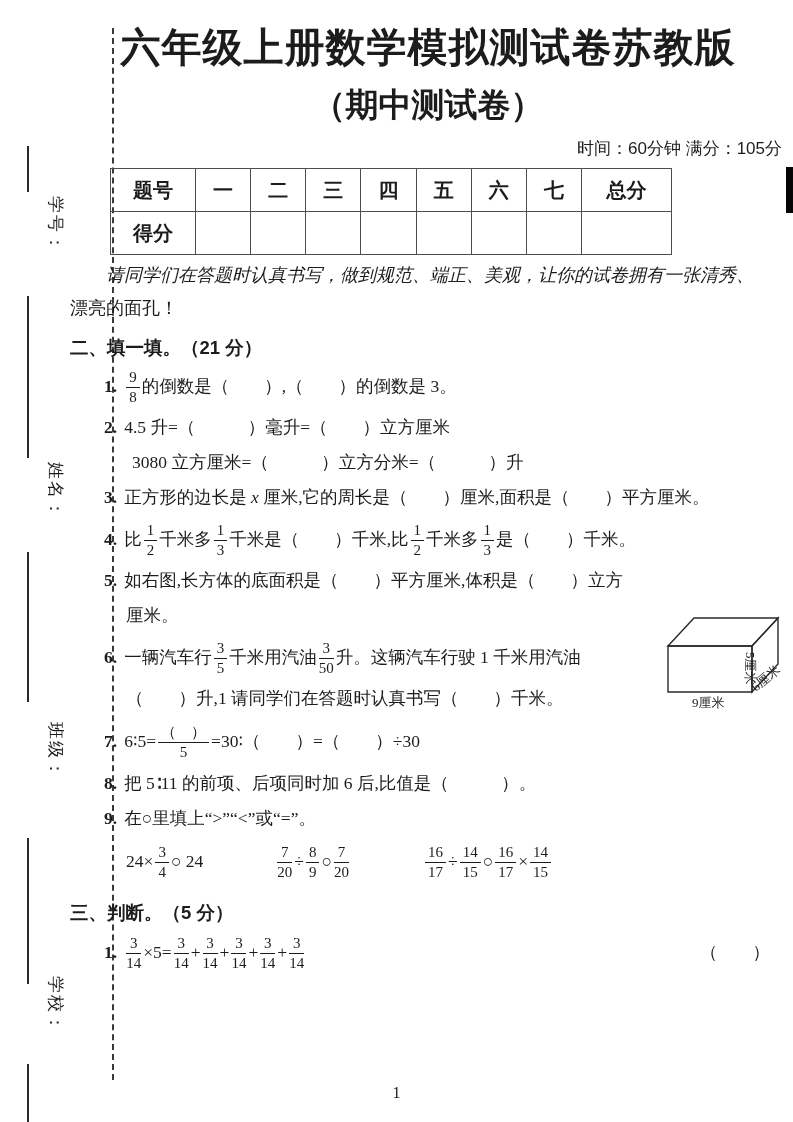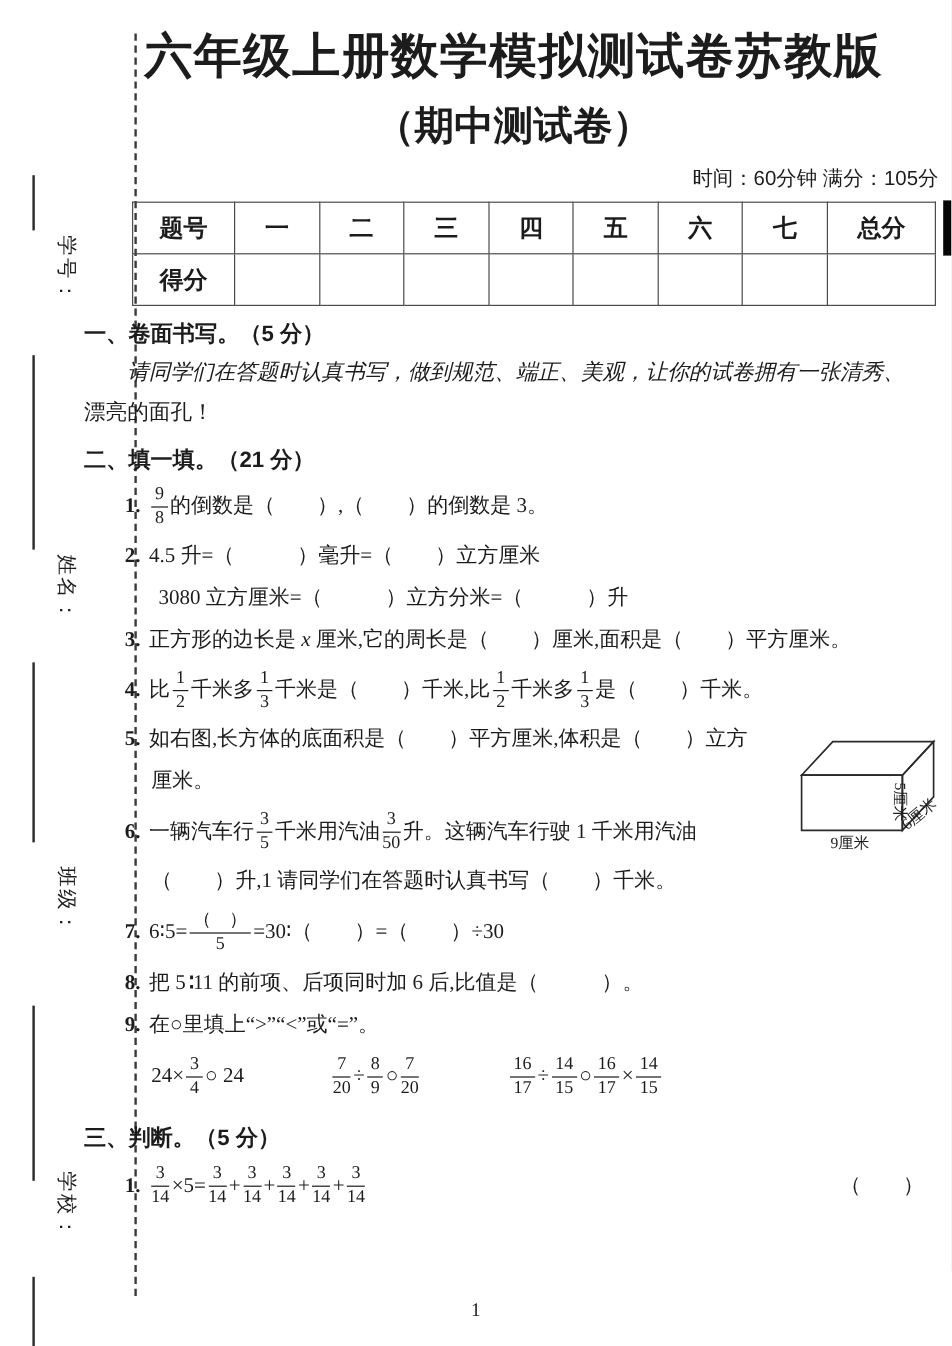--- a/index.html
+++ b/index.html
@@ -31,7 +31,7 @@
   .meta { margin-top:9px; text-align:right; padding-right:4px;
     font-family:"Liberation Sans", sans-serif; font-weight:400; font-size:17px; }
   
-  table.score { border-collapse:collapse; margin:8px 0 0 40px; width:670px;
+  table.score { border-collapse:collapse; margin:8px 0 0 40px; width:562px;
     table-layout:fixed; }
   table.score th, table.score td { border:1.5px solid #4c4c4c; height:43px;
     text-align:center; vertical-align:middle; font-size:20px; font-weight:700;

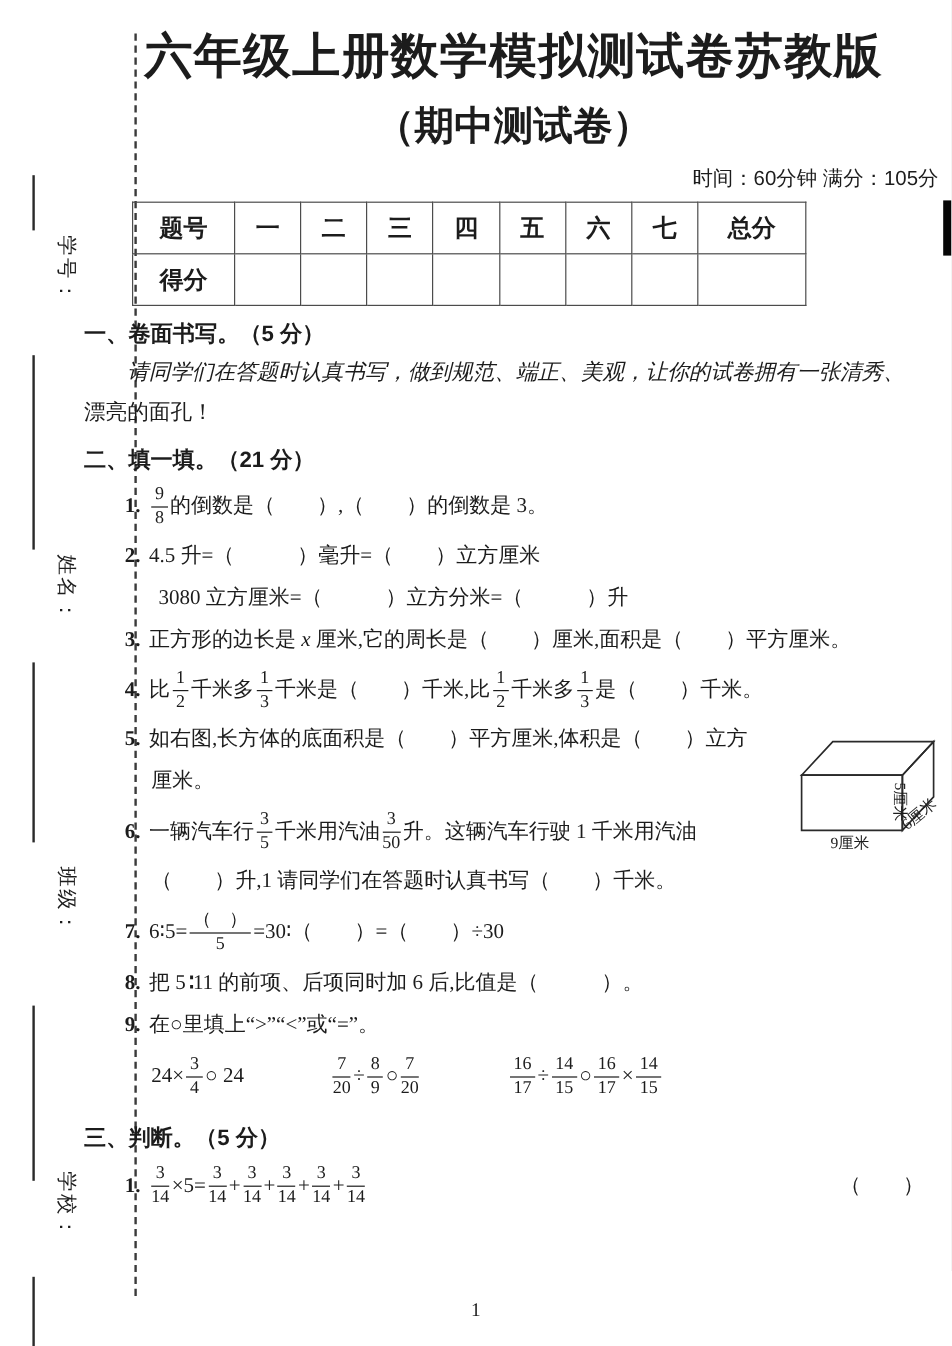--- a/index.html
+++ b/index.html
@@ -117,7 +117,6 @@
         </tbody>
     </table>
 
-    <div class="sec-h">一、卷面书写。（5 分）</div>
     <div class="para">
       <span class="ind">请同学们在答题时认真书写，做到规范、端正、美观，让你的试卷拥有一张清秀、</span>
       <span>漂亮的面孔！</span>

